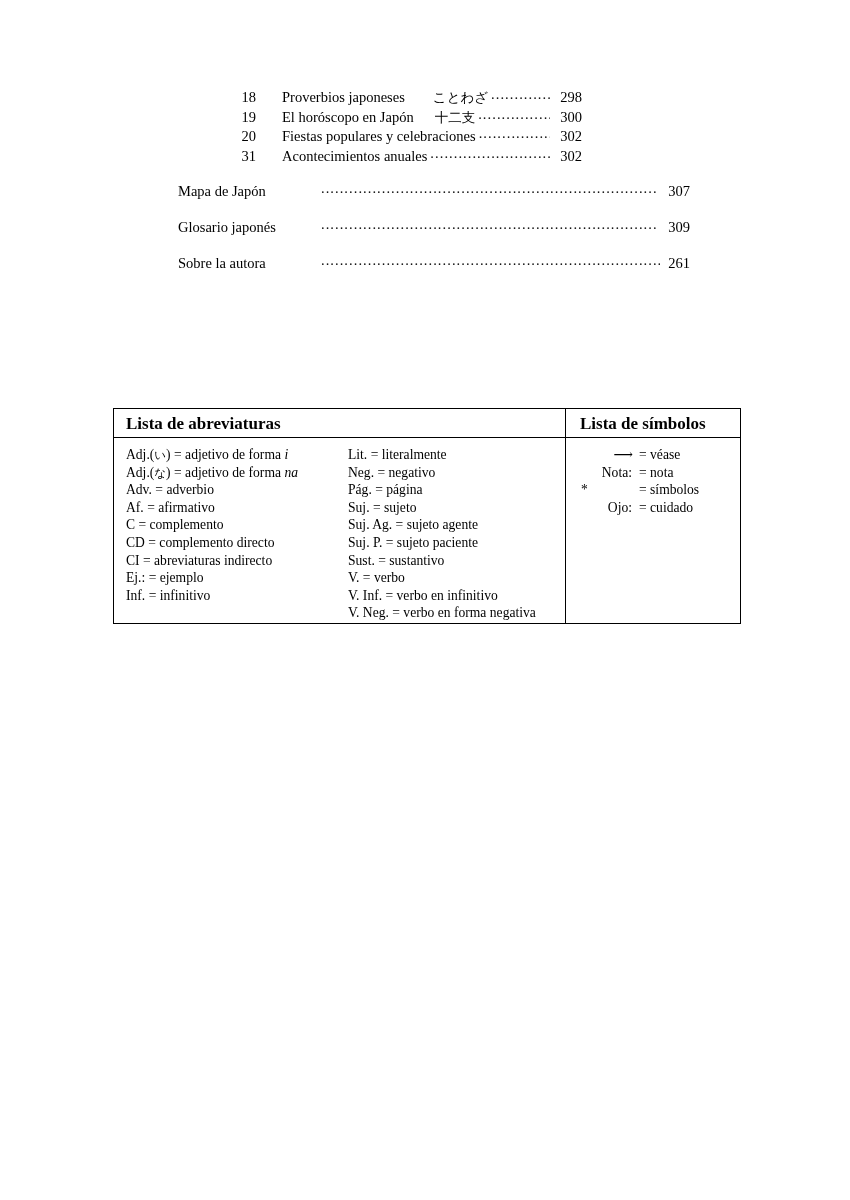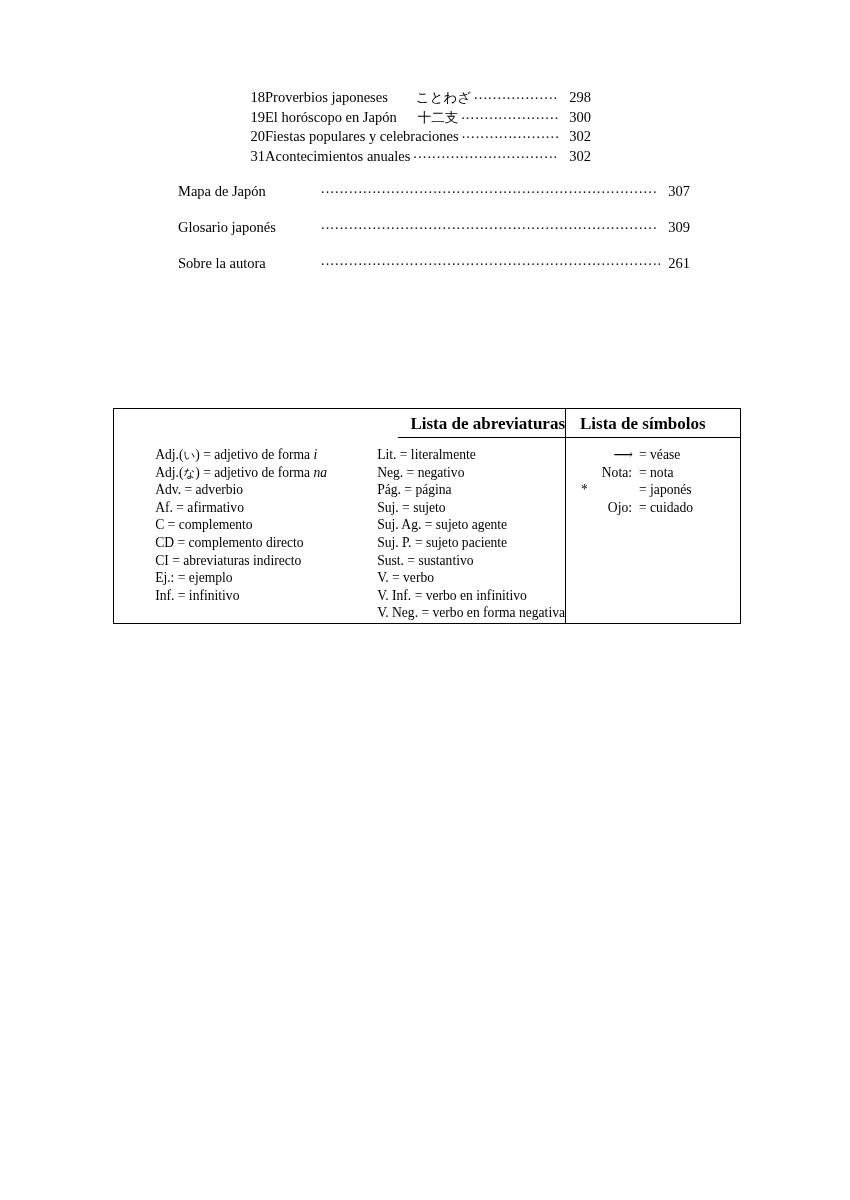--- a/index.html
+++ b/index.html
@@ -19,7 +19,7 @@
   
   #toc-numbered {
     position: absolute;
-    left: 17px;
+    left: 8px;
     top: 88px;
     width: 684px;
   }

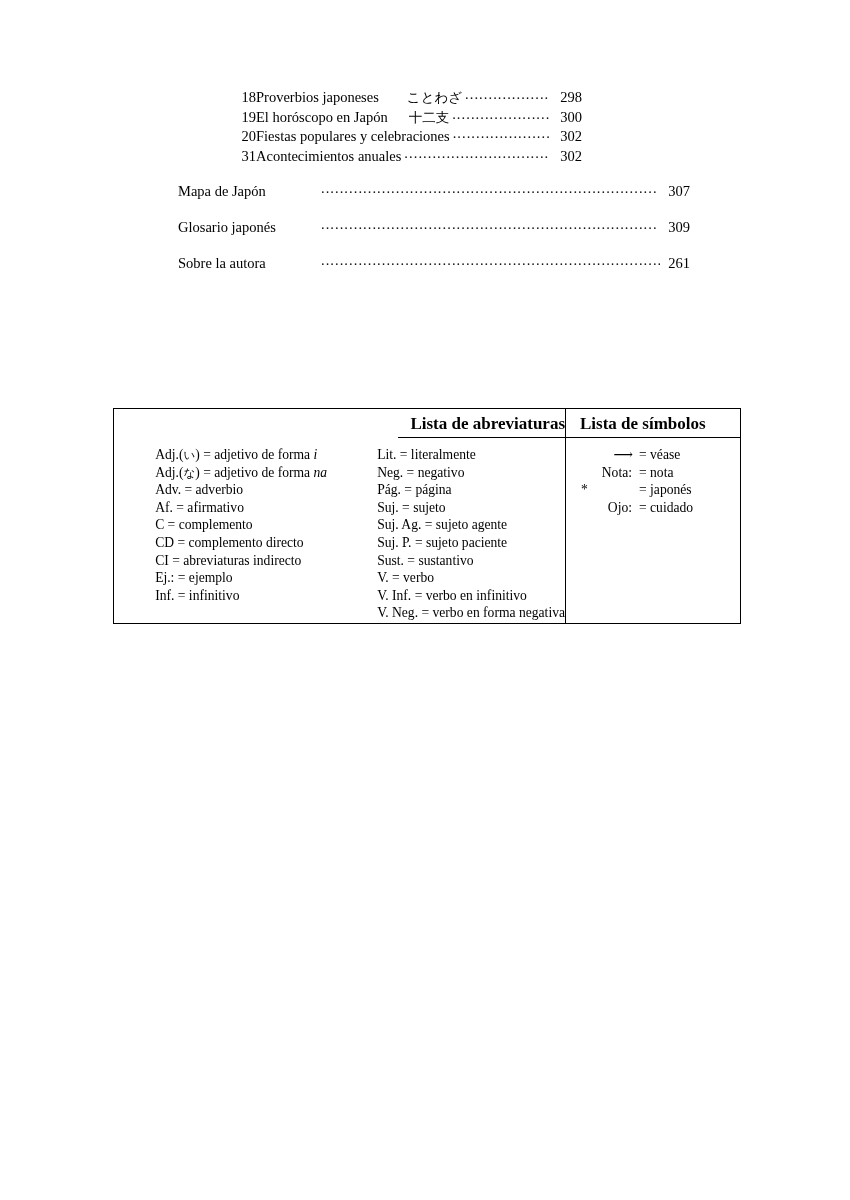--- a/index.html
+++ b/index.html
@@ -38,6 +38,7 @@
     margin-left: 174px;
   }
   .toc-title {
+    margin-left: 26px;
     flex: 0 0 auto;
     font-family: Liberation Serif, serif;
   }

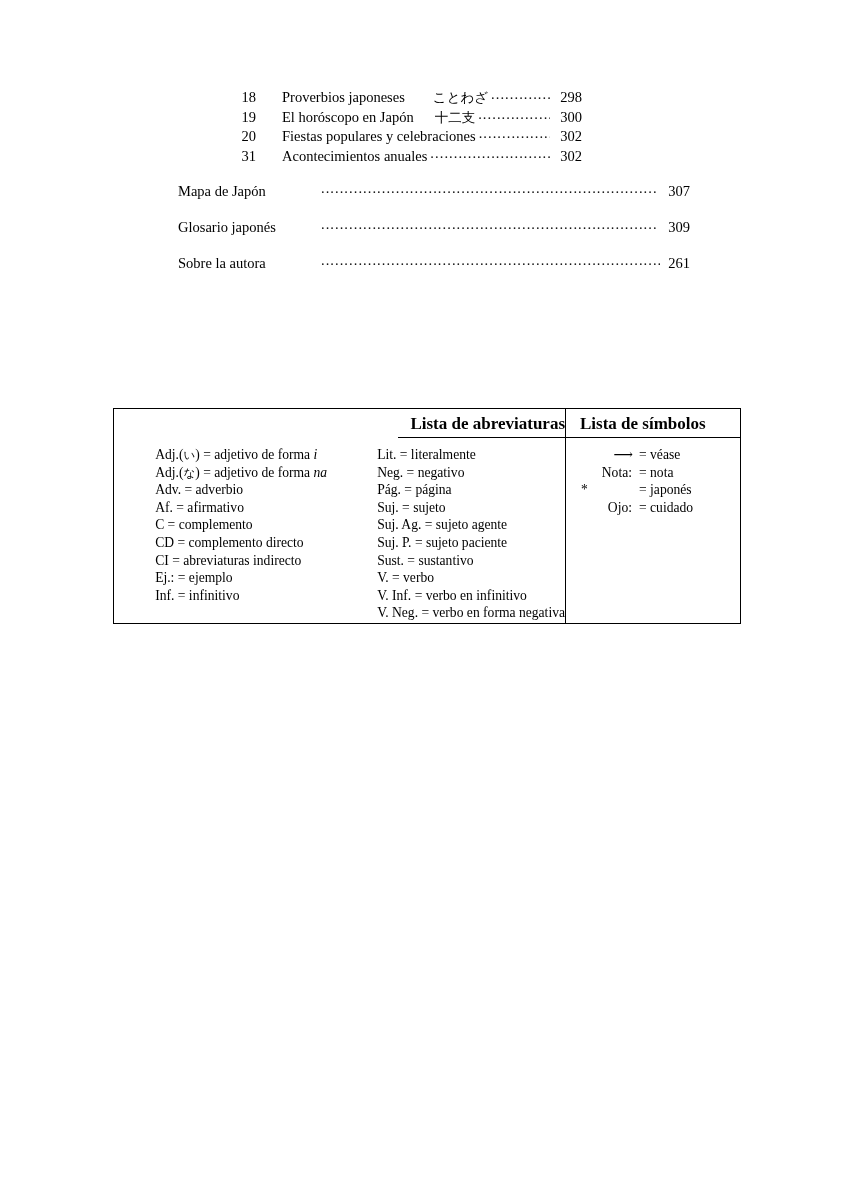--- a/index.html
+++ b/index.html
@@ -115,7 +115,6 @@
   #panel-abbrev {
     flex: 0 0 452px;
     border-right: 1.6px solid #000;
-    align-items: flex-end;
   }
   #panel-symbols {
     flex: 1 1 auto;

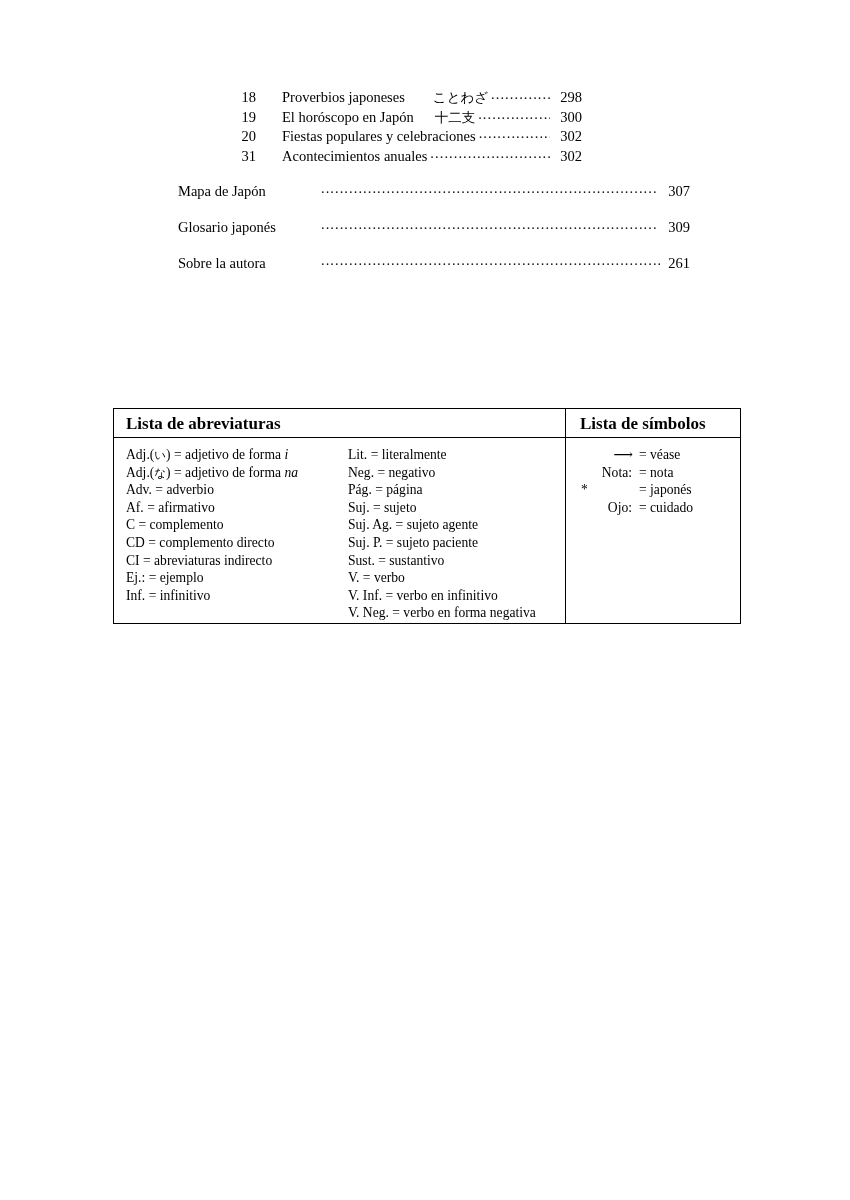--- a/index.html
+++ b/index.html
@@ -294,7 +294,7 @@
 
         <div class="symbol-row">
           <span class="symbol-key star">*</span>
-          <span class="symbol-def">= japonés</span>
+          <span class="symbol-def">= símbolos</span>
         </div>
 
         <div class="symbol-row">

